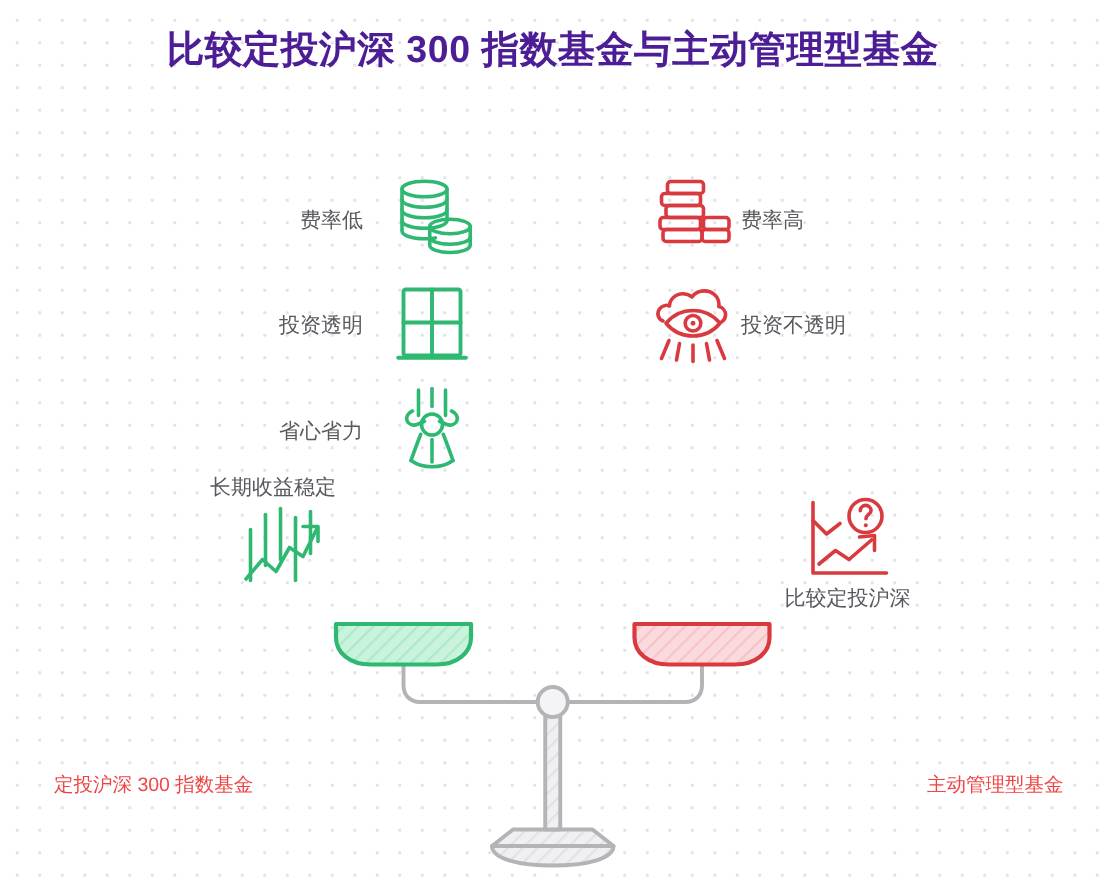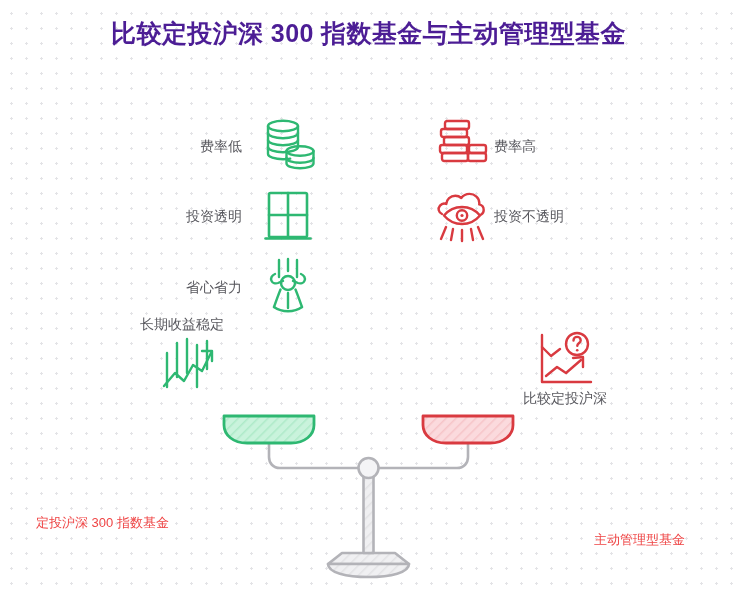--- a/index.html
+++ b/index.html
@@ -103,7 +103,7 @@
     line-height: 1;
   }
   #bottom-label-left  { left: 36px; }
-  #bottom-label-right { right: 52px; margin-top: 17px; }
+  #bottom-label-right { right: 28px; }
 </style>
 </head>
 <body>

